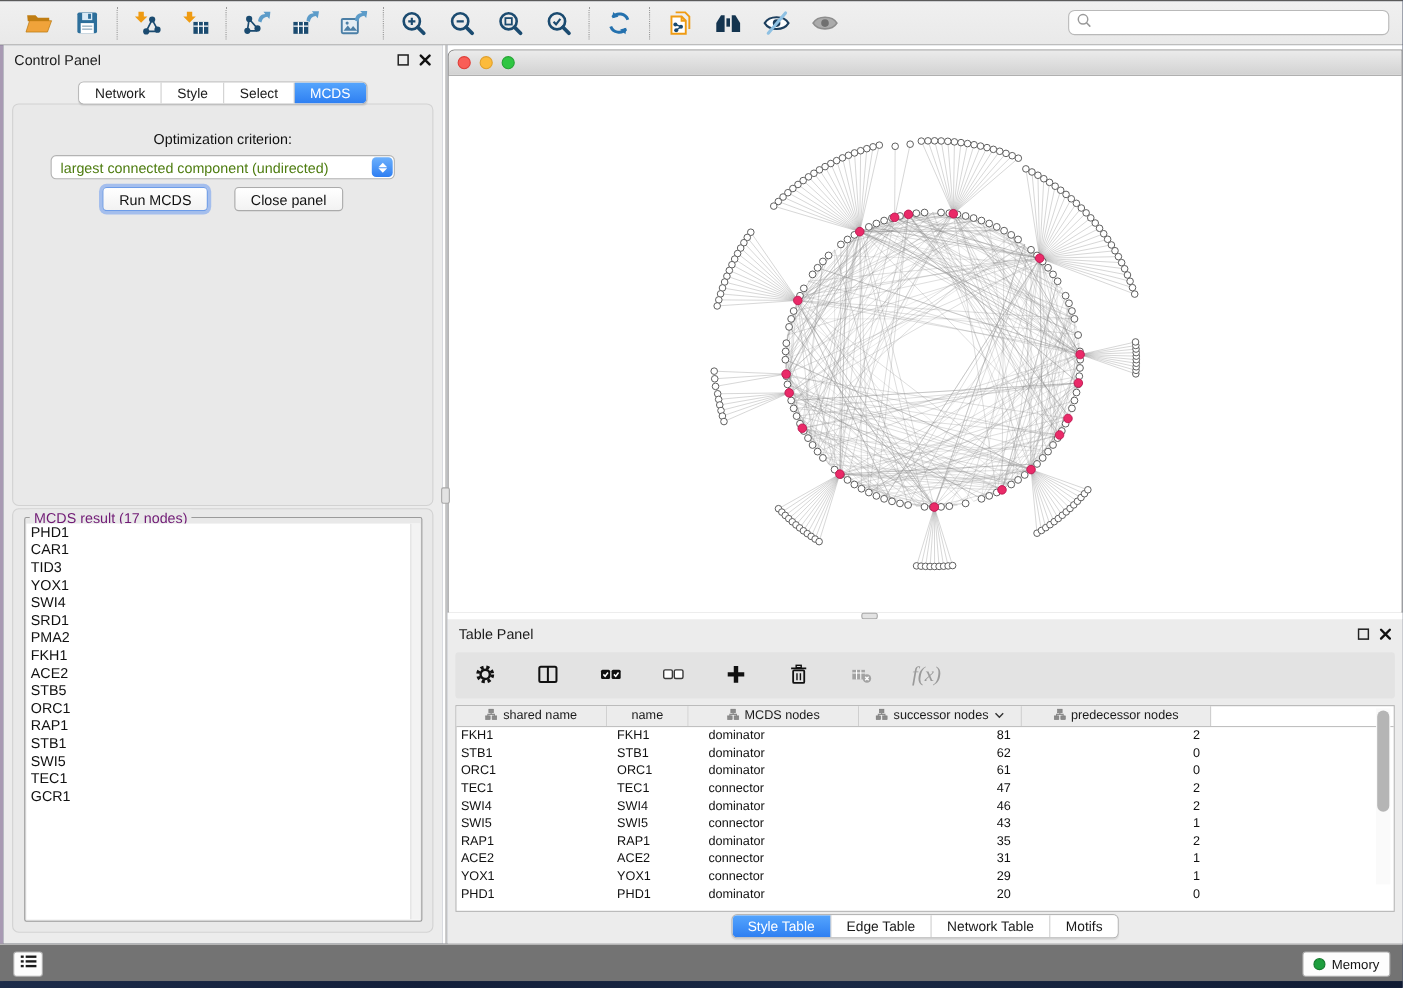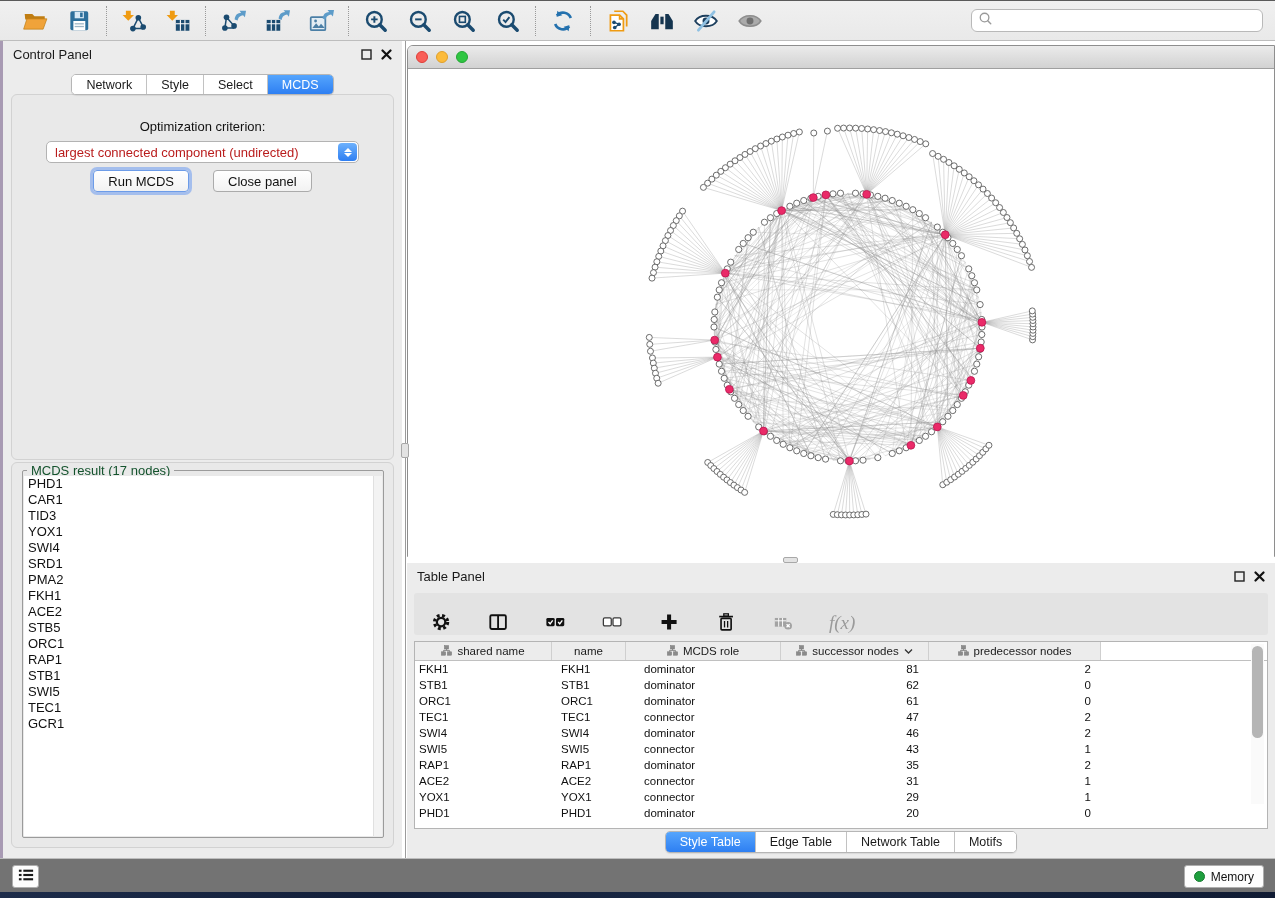--- a/index.html
+++ b/index.html
@@ -45,7 +45,7 @@
   .opt-label { position:absolute; top:24px; width:100%; text-align:center; font-size:13px; color:#111; }
   .dropdown { position:absolute; left:34px; top:46px; width:313px; height:22px; background:#fff;
     border:1px solid #b3b3b3; border-radius:5px; display:flex; align-items:center; cursor:pointer; }
-  .dropdown .dd-text { flex:1; font-size:13px; color:#b91c1c; padding-left:8px; white-space:nowrap; overflow:hidden; }
+  .dropdown .dd-text { flex:1; font-size:13px; color:#4d7c0f; padding-left:8px; white-space:nowrap; overflow:hidden; }
   .dd-stepper { width:19px; height:18px; margin-right:1px; border-radius:4px;
     background:linear-gradient(#6db1fc,#2e7ef2); display:flex; flex-direction:column; align-items:center; justify-content:center; gap:1px; }
   .dd-stepper .up { width:0;height:0;border-left:4px solid transparent;border-right:4px solid transparent;border-bottom:4px solid #fff; }

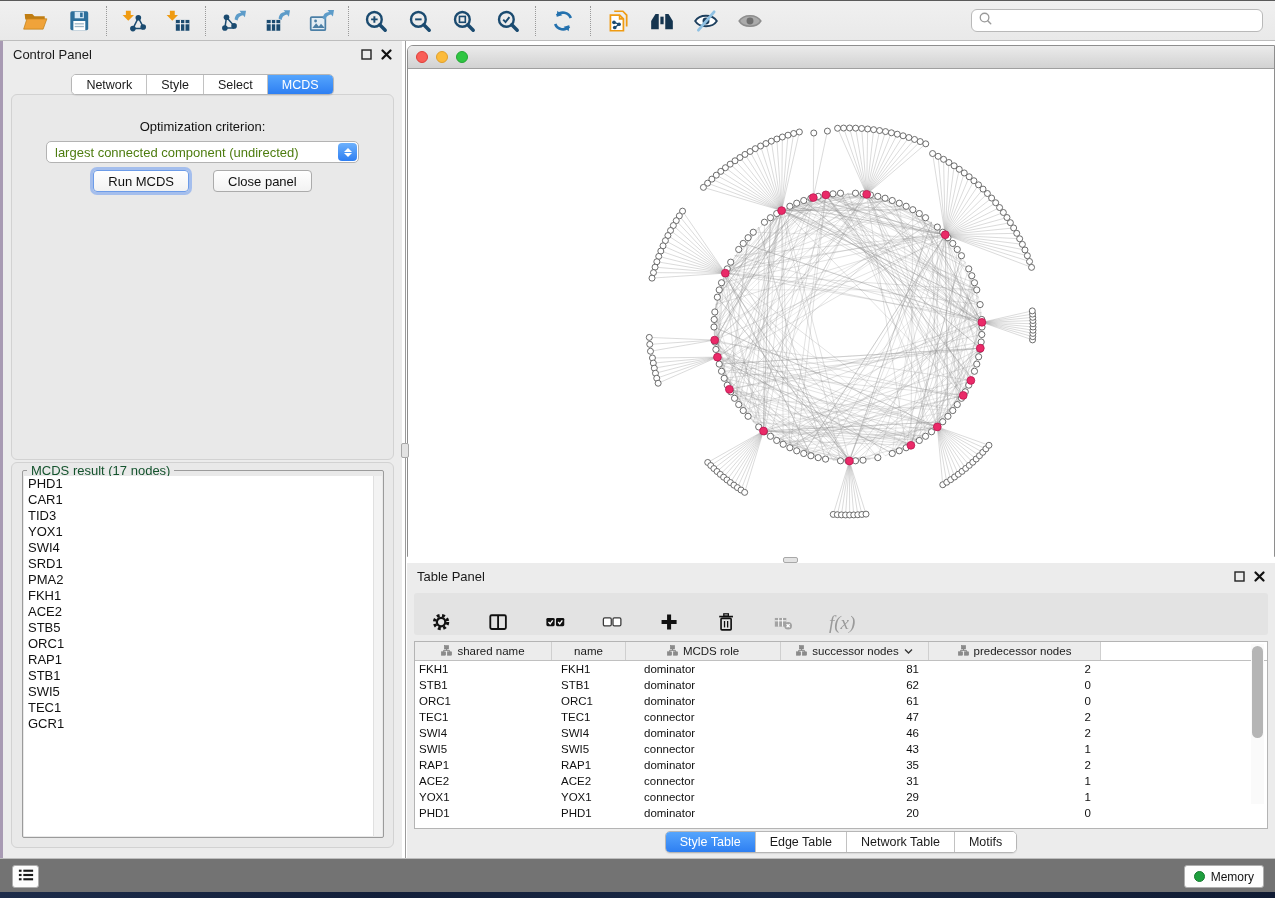--- a/index.html
+++ b/index.html
@@ -56,7 +56,7 @@
   .btn.focus-ring { border:1px solid #6d9ce8; box-shadow:0 0 0 3px rgba(107,155,240,.55); }
 
   .mcds-fieldset { position:absolute; left:10px; right:9px; top:7px; bottom:9px; border:1px solid #9b9b9b; border-radius:2px; }
-  .mcds-legend { position:absolute; top:-8px; left:4px; background:#e9e9e9; padding:0 4px; font-size:13px; color:#14532d; }
+  .mcds-legend { position:absolute; top:-8px; left:4px; background:#e9e9e9; padding:0 4px; font-size:13px; color:#701a75; }
   .mcds-list { position:absolute; left:1px; right:1px; top:5px; bottom:1px; background:#fff; overflow:hidden; }
   .mcds-item { font-size:13px; color:#111; line-height:16px; padding-left:4px; }
   .mcds-scroll { position:absolute; right:0; top:0; bottom:0; width:9px; background:#f3f3f3; border-left:1px solid #e0e0e0; }

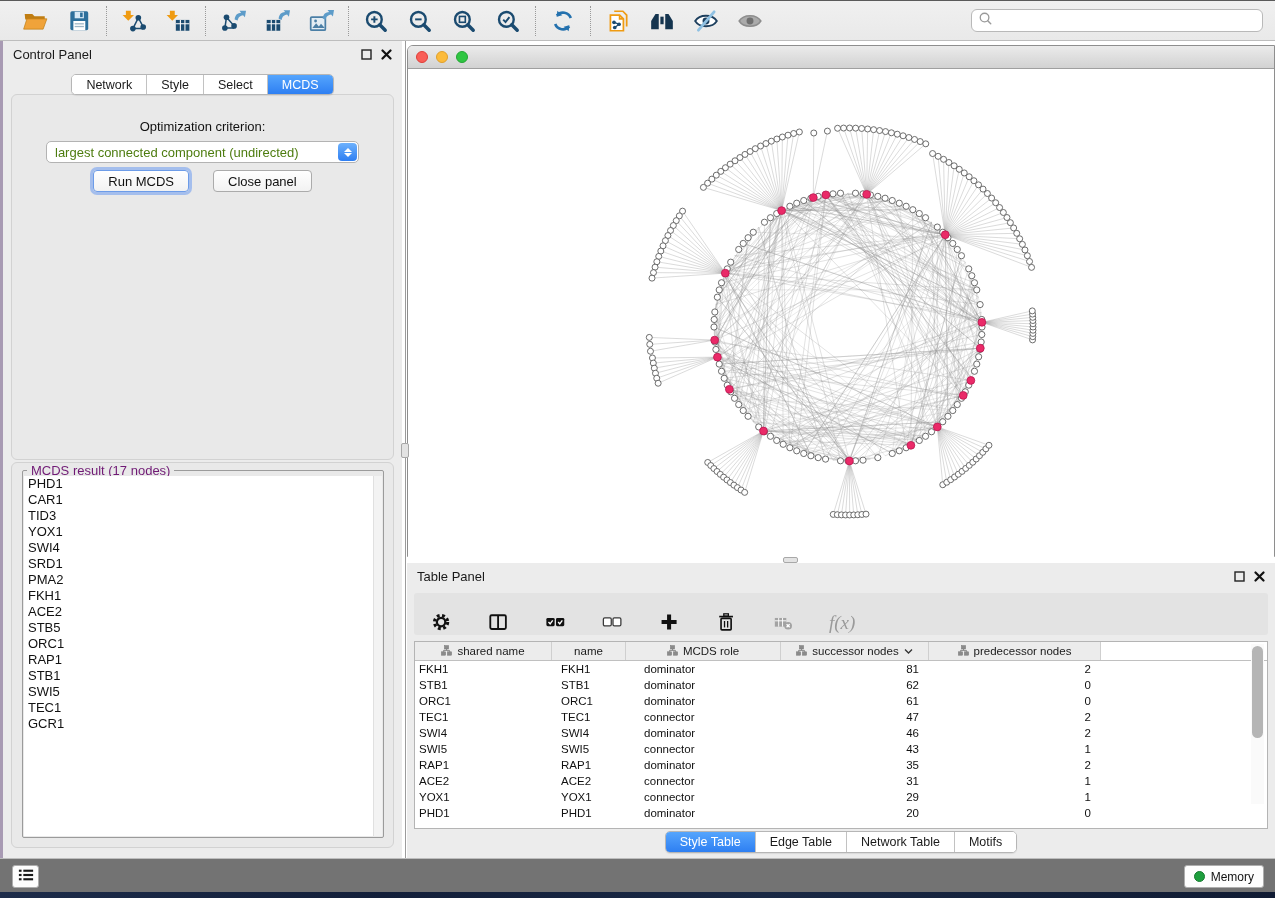--- a/index.html
+++ b/index.html
@@ -85,7 +85,7 @@
   
   .table-panel { position:absolute; left:407px; top:563px; width:868px; height:295px; background:#ececec; }
   .tp-toolbar { position:absolute; left:7px; top:30px; width:854px; height:42px; background:#e3e3e3; border-radius:3px;
-    display:flex; align-items:flex-end; gap:33px; padding-left:16px; }
+    display:flex; align-items:center; gap:33px; padding-left:16px; }
   .tp-btn { width:24px; height:24px; display:flex; align-items:center; justify-content:center; cursor:pointer; }
   .tp-btn svg { width:22px; height:22px; }
   .tp-btn.disabled { opacity:1; cursor:default; }

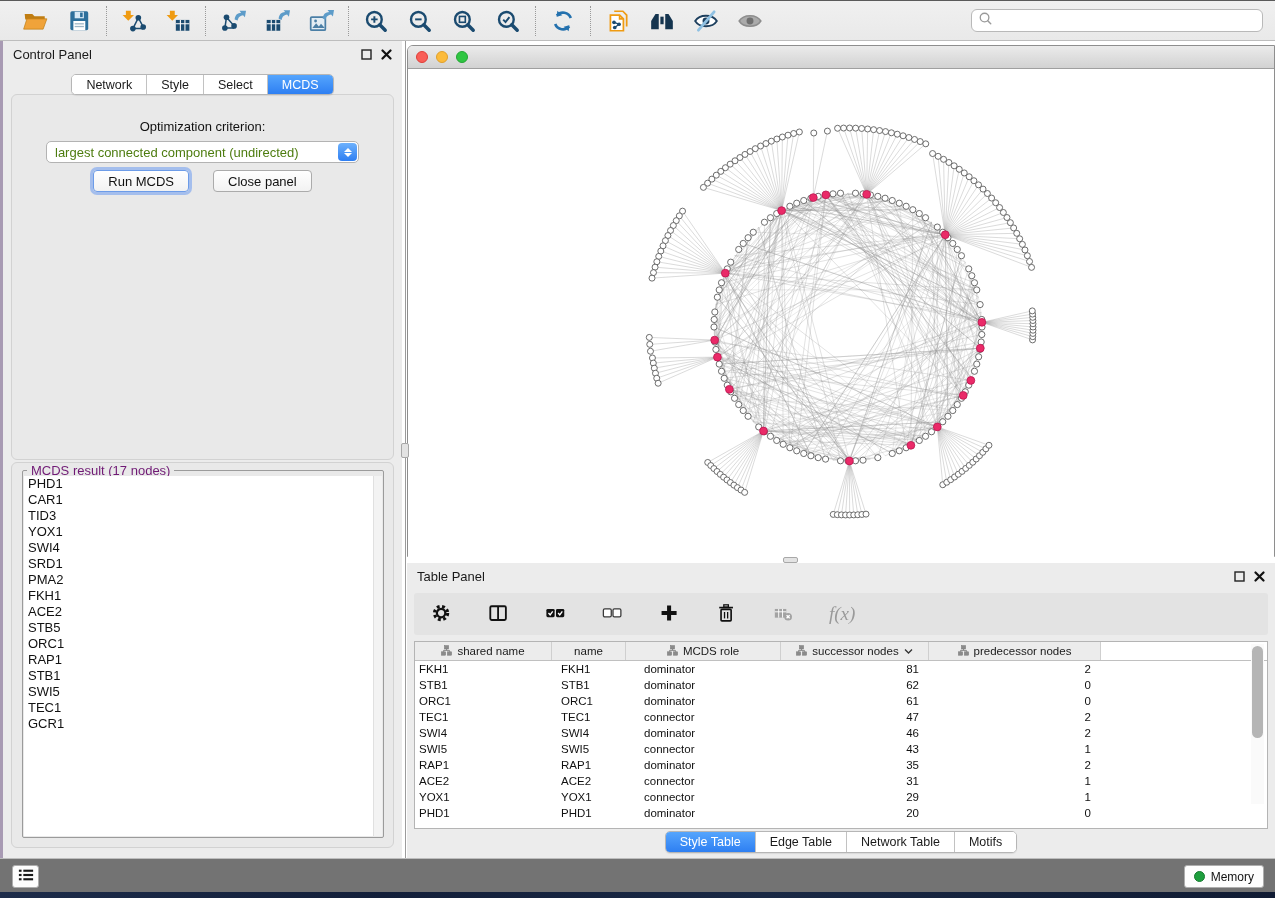--- a/index.html
+++ b/index.html
@@ -1220,7 +1220,7 @@
                 </g>
                 <path d="M5.5 4v1.4M2.5 6.8V5.4h6v1.4" stroke="#8b8b8b" fill="none" stroke-width="1"></path>
               </svg></span>
-            <span>MCDS role</span>
+            <span>MCDS nodes</span>
           </div>
           <div class="th" style="width: 148px;">
             <span><svg width="11" height="11" viewBox="0 0 11 11">

